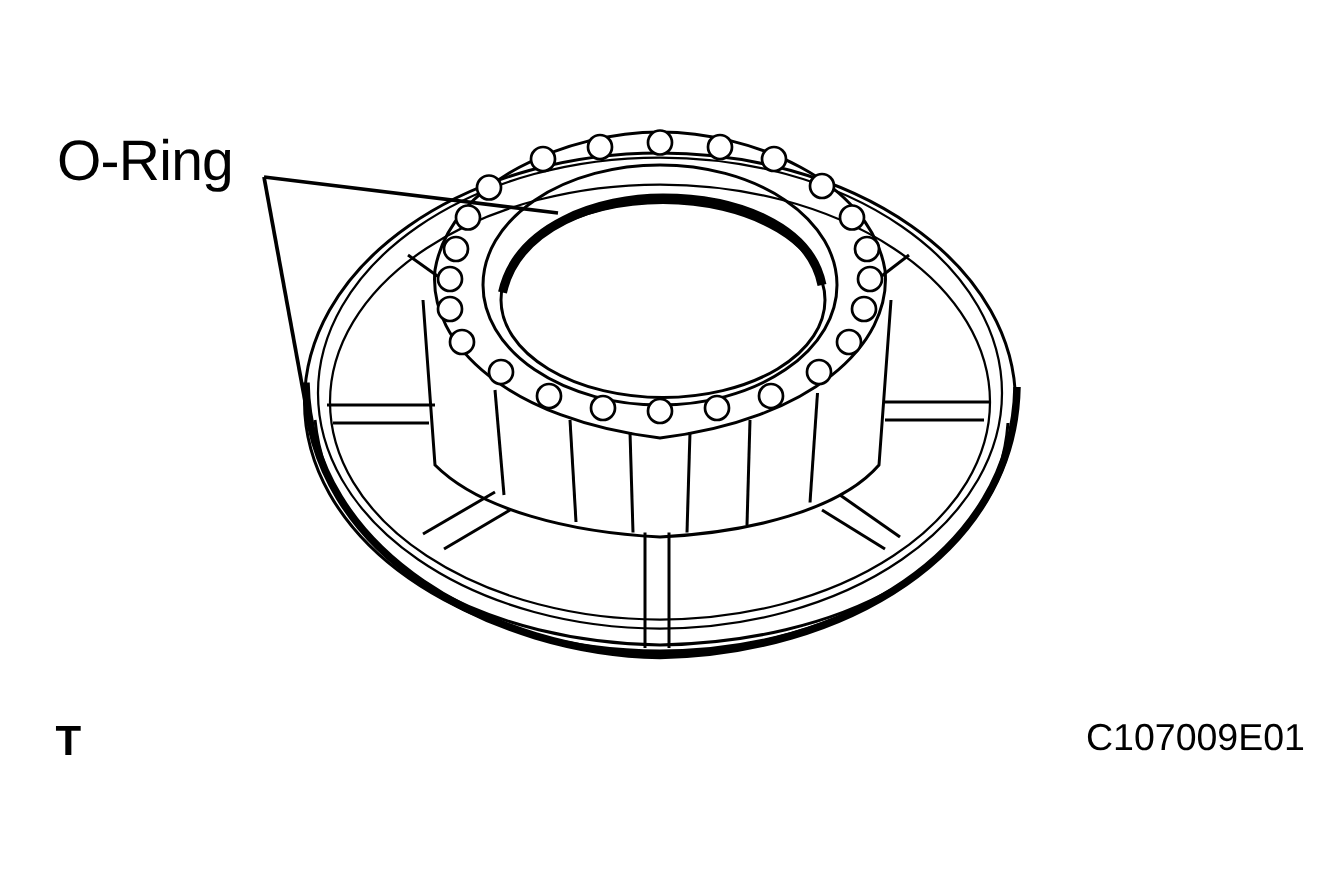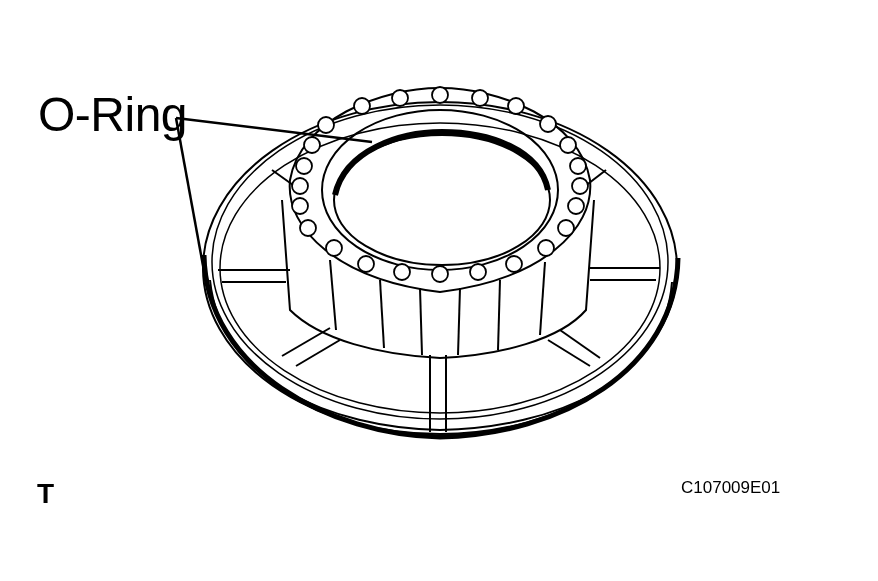--- a/index.html
+++ b/index.html
@@ -5,7 +5,7 @@
   html, body { margin: 0; padding: 0; background: #ffffff; }
   body { width: 878px; height: 581px; position: relative; overflow: hidden; font-family: "Liberation Sans", sans-serif; }
   .label { position: absolute; color: #000; }
-  #callout { left: 38px; top: 87px; font-size: 48px; letter-spacing: -0.5px; }
+  #callout { left: 38px; top: 87px; font-size: 38px; letter-spacing: -0.5px; }
   #view { left: 37px; top: 478px; font-size: 28px; font-weight: bold; }
   #fig { left: 681px; top: 478px; font-size: 17px; }
   svg { position: absolute; left: 0; top: 0; }

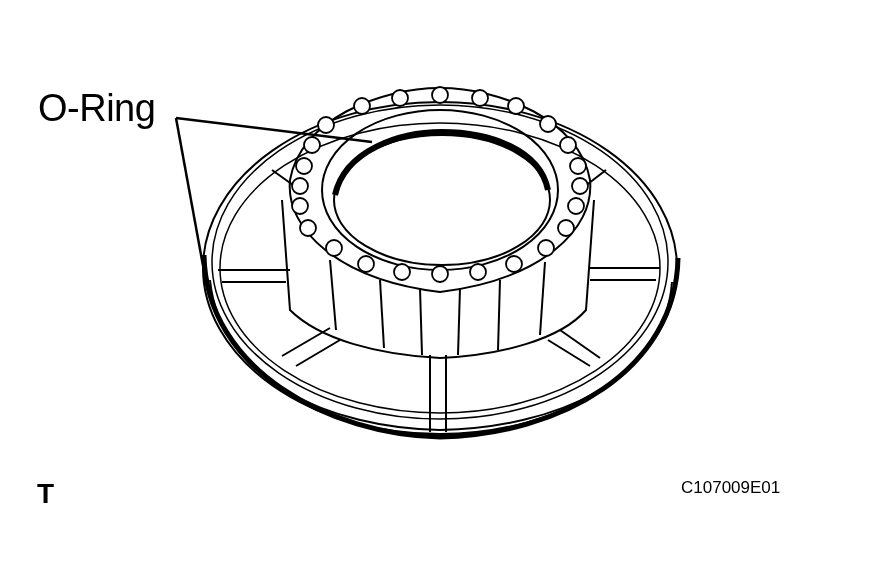--- a/index.html
+++ b/index.html
@@ -7,7 +7,7 @@
   .label { position: absolute; color: #000; }
   #callout { left: 38px; top: 87px; font-size: 38px; letter-spacing: -0.5px; }
   #view { left: 37px; top: 478px; font-size: 28px; font-weight: bold; }
-  #fig { left: 681px; top: 478px; font-size: 17px; }
+  #fig { left: 724px; top: 478px; font-size: 25px; }
   svg { position: absolute; left: 0; top: 0; }
 </style>
 </head>

